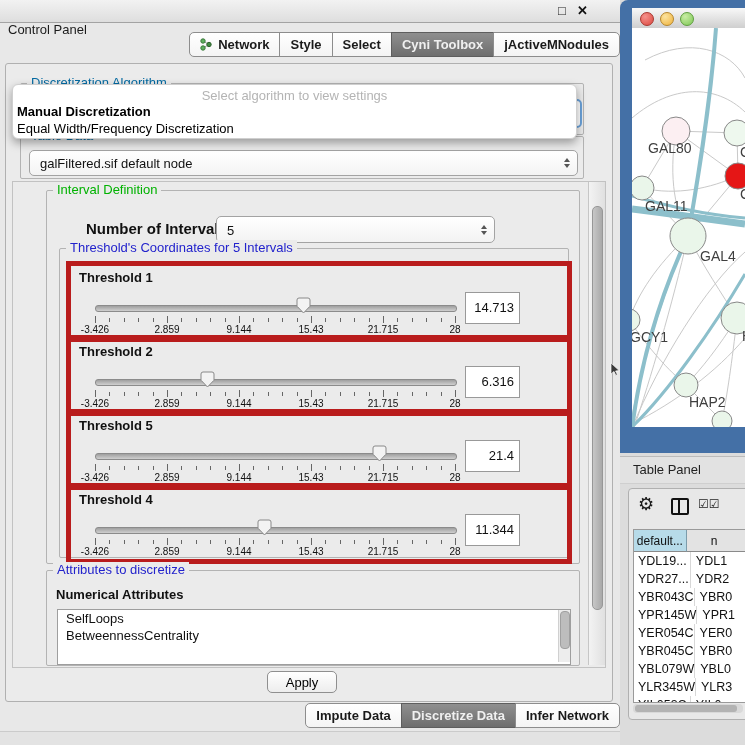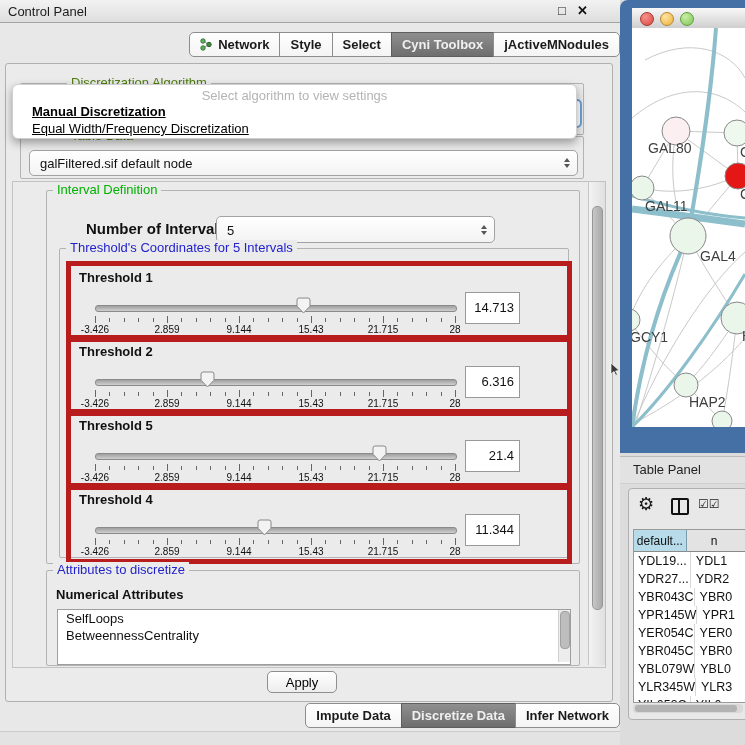--- a/index.html
+++ b/index.html
@@ -9,7 +9,7 @@
   .cp{position:absolute;left:0;top:0;width:620px;height:745px;background:#e8e8e8;}
   .cp-titlebar{position:absolute;left:0;top:0;width:620px;height:22px;
     background:linear-gradient(#f2f2f2,#dedede);border-bottom:1px solid #a3a3a3;}
-  .cp-title{position:absolute;left:8px;top:4px;font-size:13px;color:#1b1b1b;}
+  .cp-title{position:absolute;left:8px;top:22px;font-size:13px;color:#1b1b1b;}
   .cp-float{position:absolute;left:558px;top:3px;font-size:13px;color:#222;cursor:default;}
   .cp-close{position:absolute;left:577px;top:3px;font-size:13px;font-weight:bold;color:#111;}
   

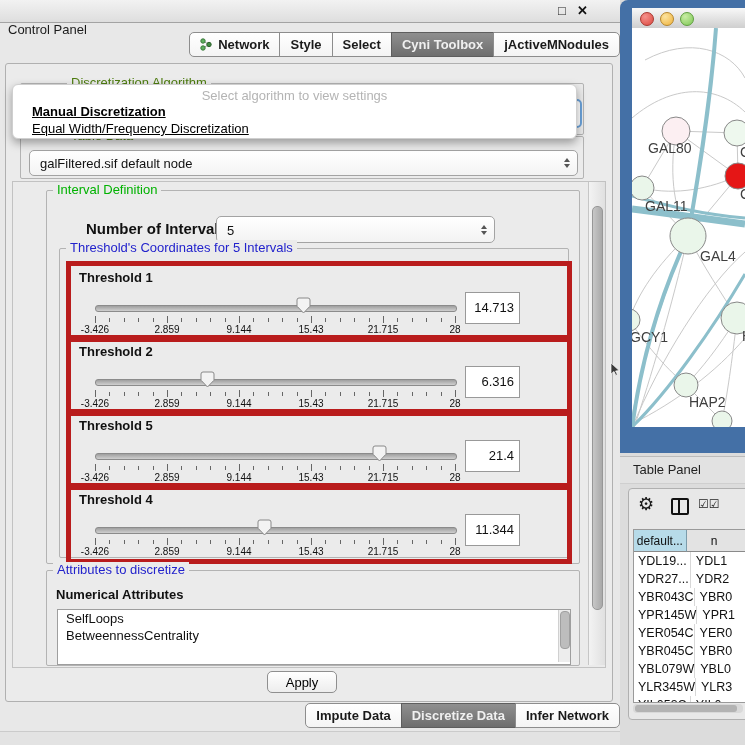--- a/index.html
+++ b/index.html
@@ -29,7 +29,7 @@
   .gtitle{position:absolute;top:-9px;left:6px;background:#ebebeb;padding:0 4px;font-size:13px;white-space:nowrap;}
   .gtitle.green{color:#00b200;}
   .gtitle.blue{color:#2222cc;}
-  .gtitle.dark{color:#4d7c0f;margin-left:40px;}
+  .gtitle.dark{color:#0369a1;}
   .disc-group{left:14px;top:19px;width:562px;height:50px;}
   .algo-combo{position:absolute;left:21px;top:35px;width:551px;height:25px;background:#fff;
               border:2px solid #6aa1d8;border-radius:5px;z-index:1;}

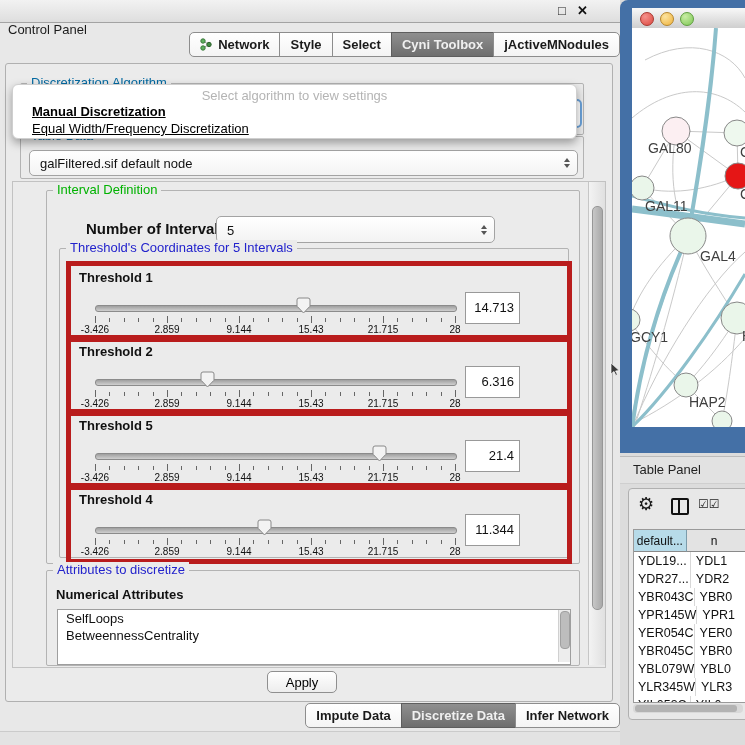--- a/index.html
+++ b/index.html
@@ -45,7 +45,7 @@
   .popup{position:absolute;left:6px;top:20px;width:563px;height:53px;background:#fff;
          border:1px solid #cfcfcf;border-radius:6px;box-shadow:0 4px 10px rgba(0,0,0,.35);z-index:30;}
   .popup-hint{text-align:center;color:#b4b4b4;font-size:13px;padding-top:3px;height:15px;}
-  .popt{font-size:13px;line-height:17px;padding-left:19px;color:#000;white-space:nowrap;text-decoration:underline;}
+  .popt{font-size:13px;line-height:17px;padding-left:4px;color:#000;white-space:nowrap;}
   .popt.bold{font-weight:bold;}
   
   .scrollpane{position:absolute;left:6px;top:117px;width:592px;height:485px;border:1px solid #c2c2c2;

